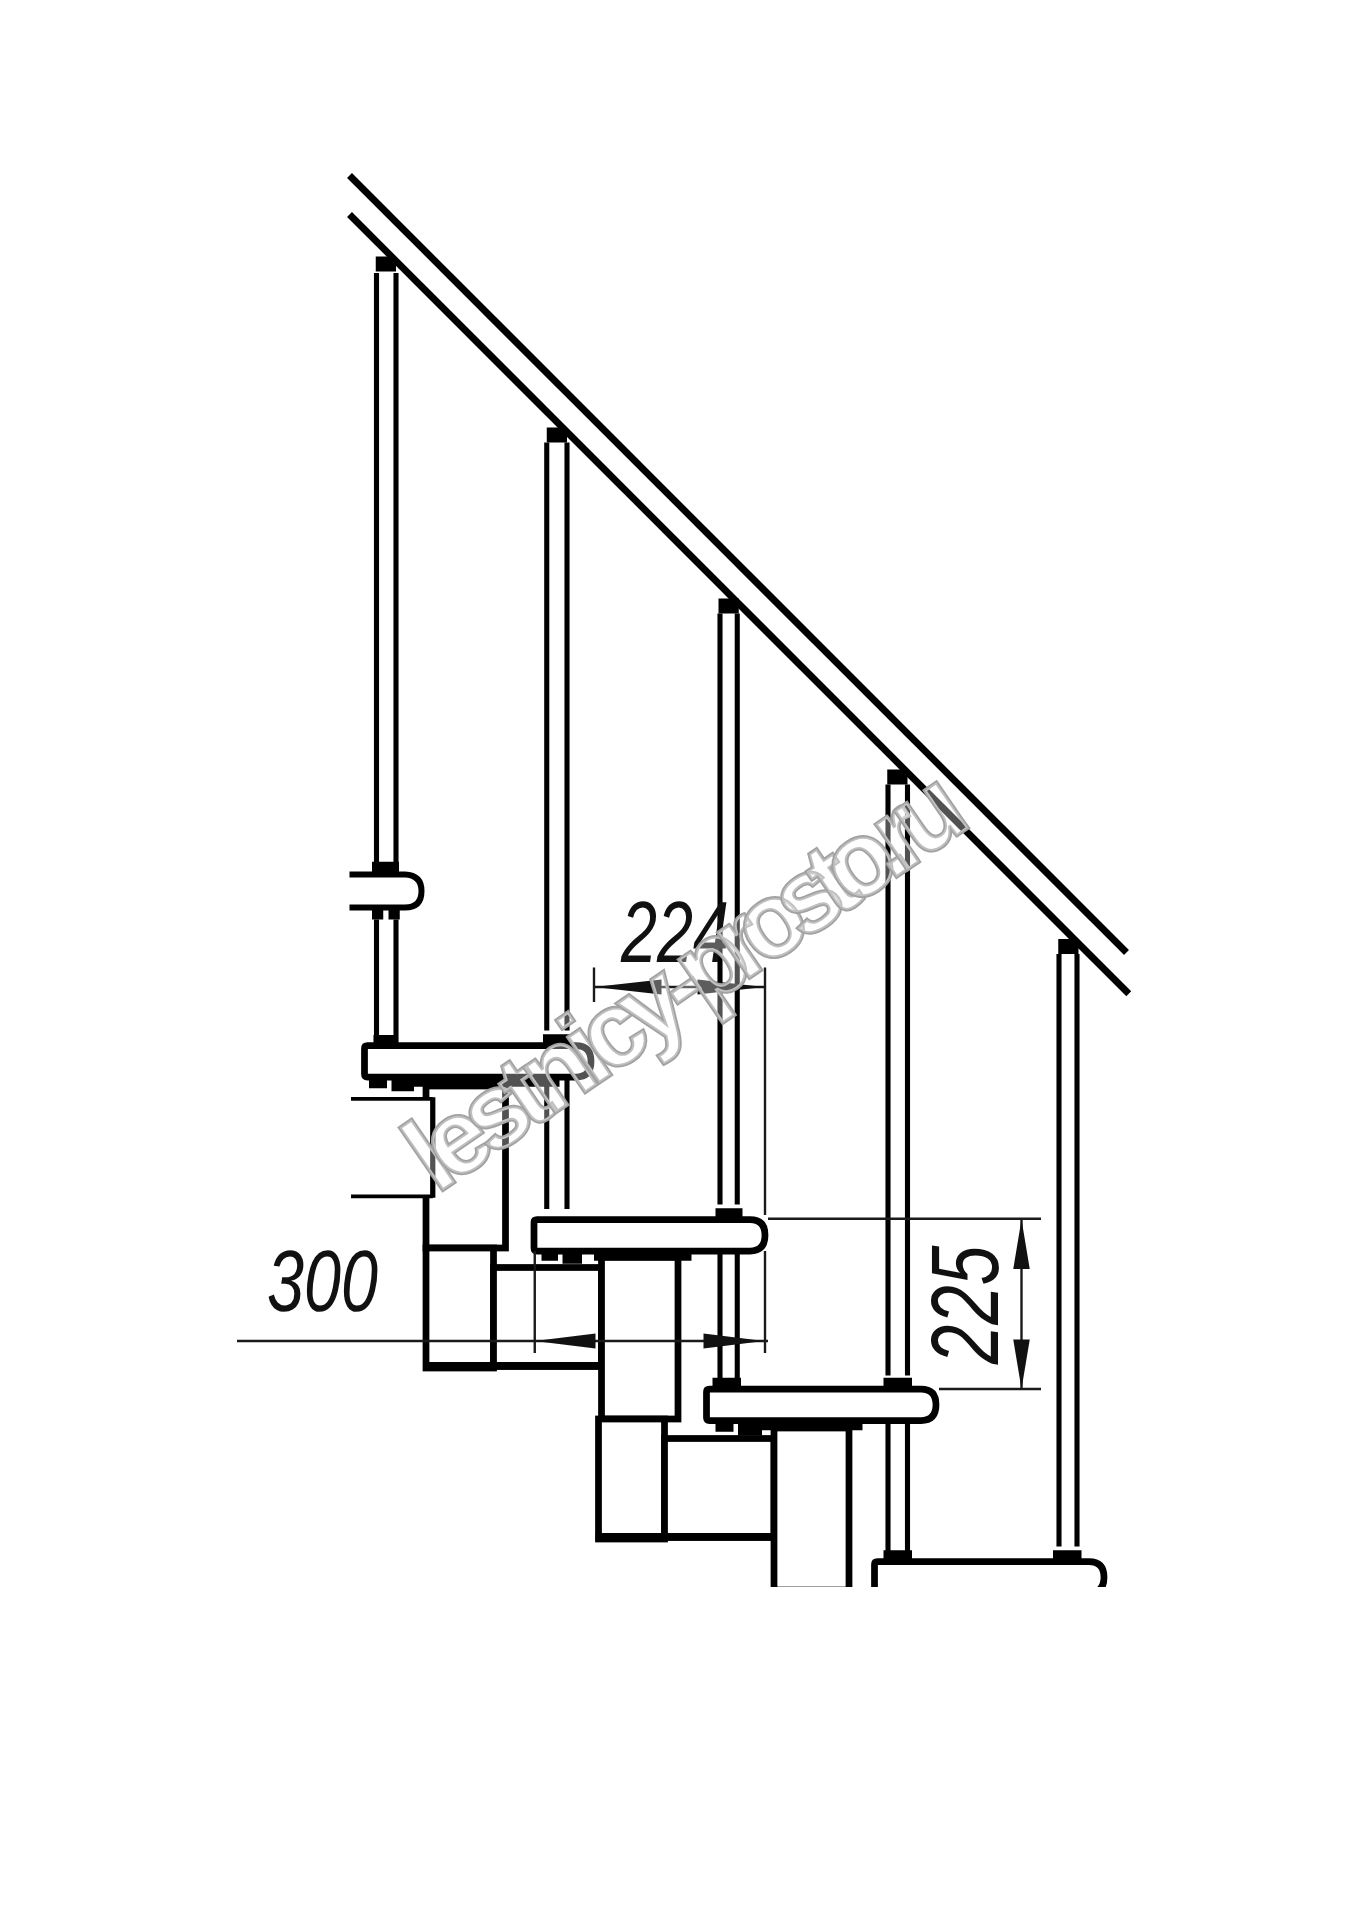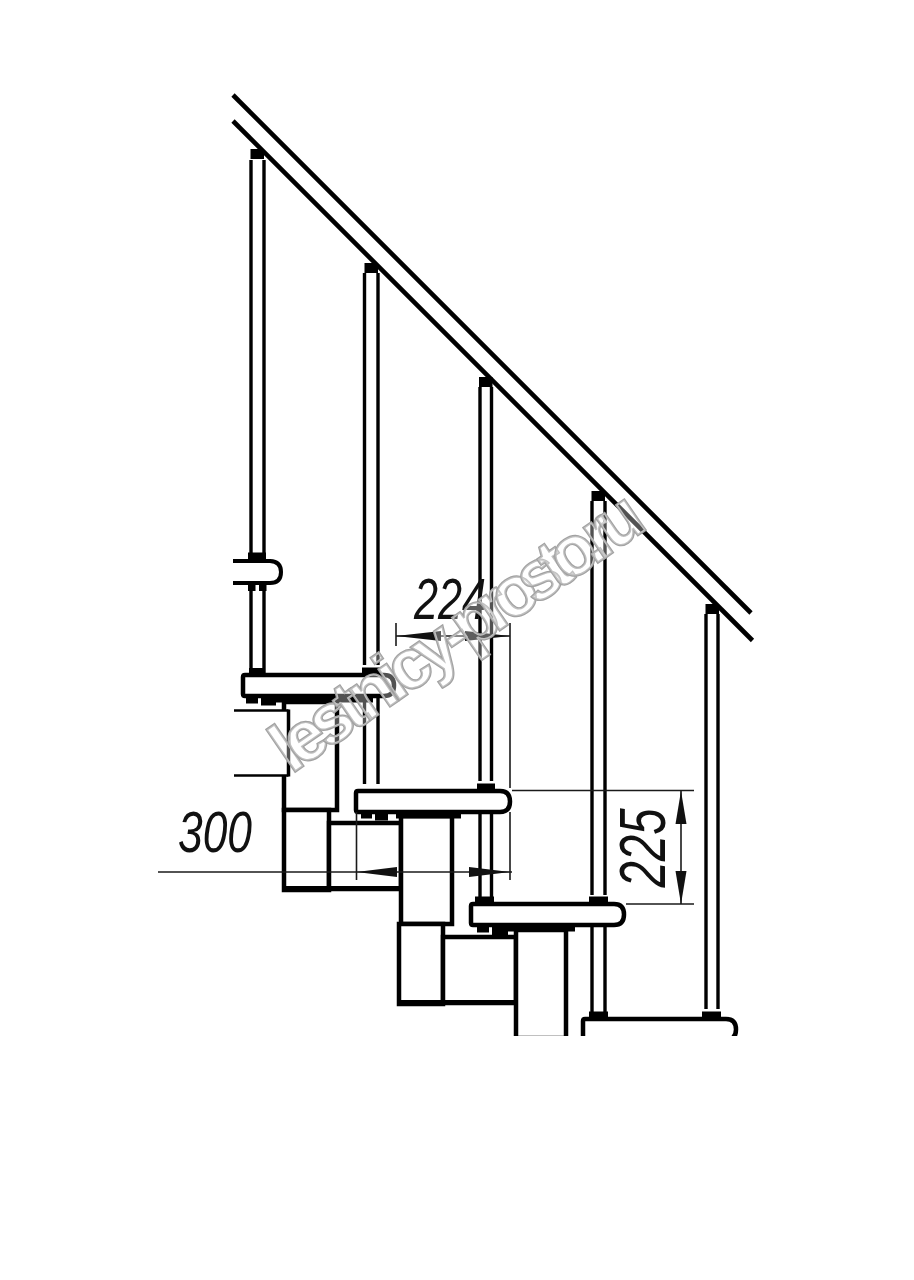--- a/index.html
+++ b/index.html
@@ -3,7 +3,7 @@
 <meta charset="utf-8">
 <style>
   html,body{margin:0;padding:0;background:#fff;}
-  #page{width:914px;height:1036px;position:relative;overflow:hidden;background:#fff;}
+  #page{width:914px;height:1036px;position:relative;overflow:hidden;background:#fff;margin-top:22px;}
   svg{position:absolute;top:0;left:0;}
   text{font-family:"Liberation Sans", sans-serif;}
 </style>

